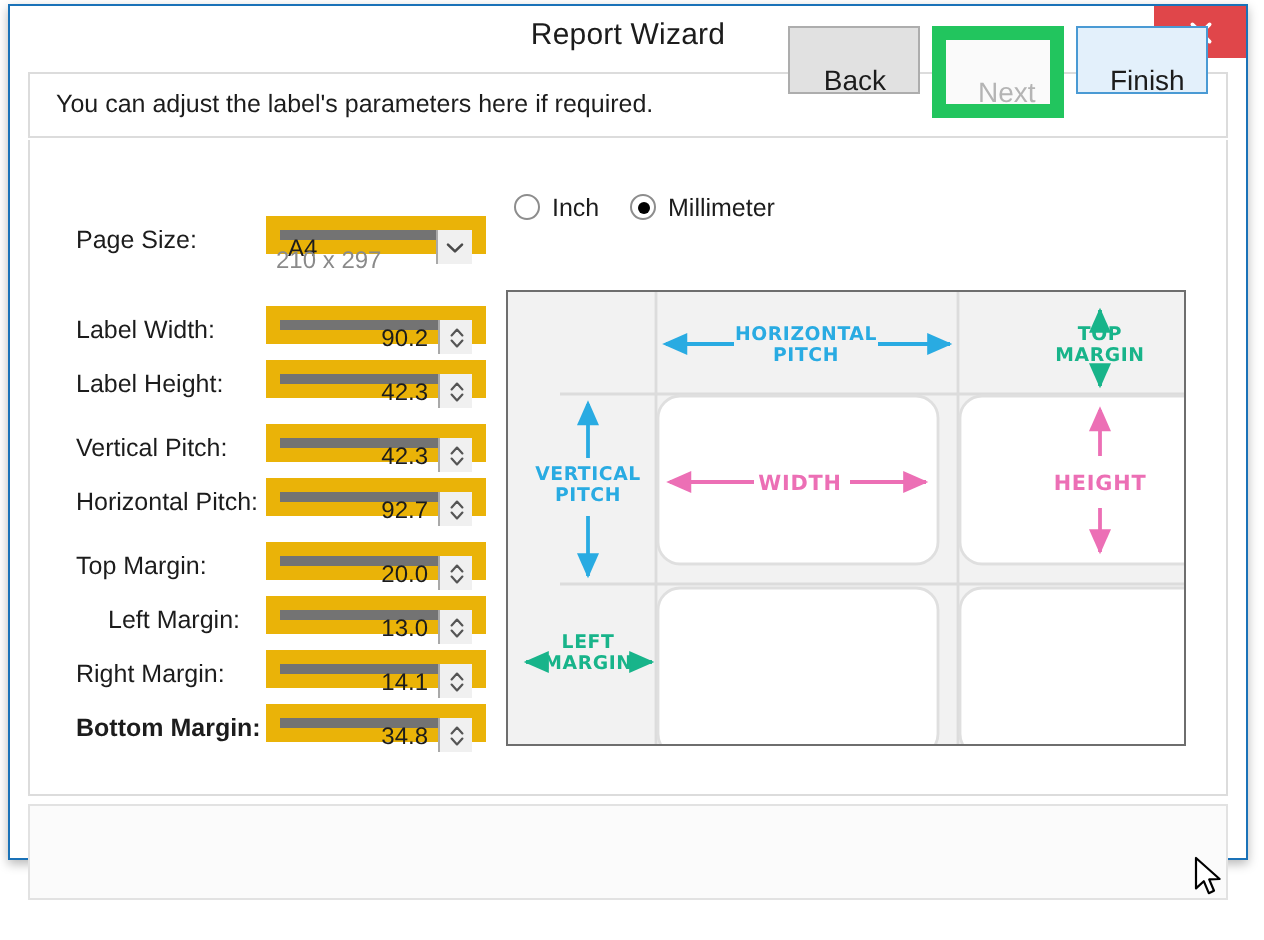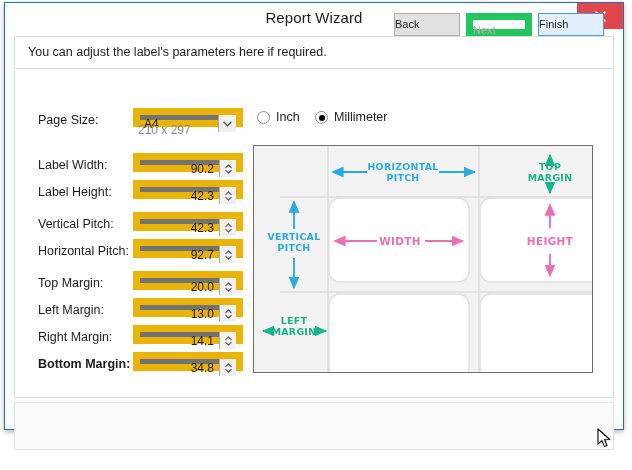--- a/index.html
+++ b/index.html
@@ -89,12 +89,12 @@
     top: 10px;
     width: 66px; height: 23px;
     font-family: "Liberation Sans", sans-serif;
-    font-size: 11px;
+    font-size: 14px;
     box-sizing: border-box;
     cursor: pointer;
-    padding: 0;
+    padding: 16px;
     line-height: 21px;
-    text-align: left;
+    text-align: right;
   }
   #btn-back {
     left: 389px;

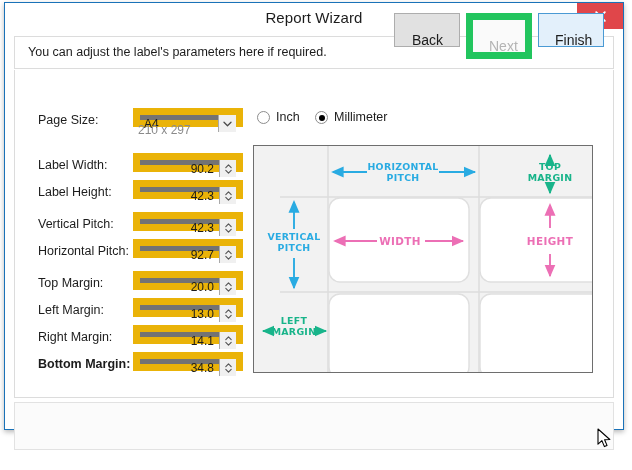--- a/index.html
+++ b/index.html
@@ -177,7 +177,7 @@
   }
 
   
-  .radio-group { position: absolute; top: 107px; display: flex; align-items: flex-end; cursor: pointer; }
+  .radio-group { position: absolute; top: 94px; display: flex; align-items: flex-start; cursor: pointer; }
   .radio-outer {
     width: 13px; height: 13px; border-radius: 50%;
     border: 1px solid #8d8d8d; background: #ffffff;

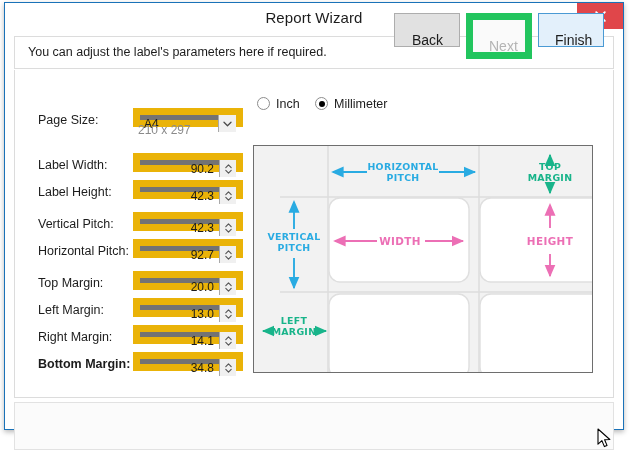--- a/index.html
+++ b/index.html
@@ -248,7 +248,7 @@
   <div class="form-label" style="left:33px; top:214px;">Vertical Pitch:</div>
   <div class="form-label" style="left:33px; top:241px;">Horizontal Pitch:</div>
   <div class="form-label" style="left:33px; top:273px;">Top Margin:</div>
-  <div class="form-label" style="left:33px; top:300px;">Left Margin:</div>
+  <div class="form-label" style="left:49px; top:300px;">Left Margin:</div>
   <div class="form-label" style="left:33px; top:327px;">Right Margin:</div>
   <div class="form-label" style="left:33px; top:354px;font-weight:bold;">Bottom Margin:</div>
 

